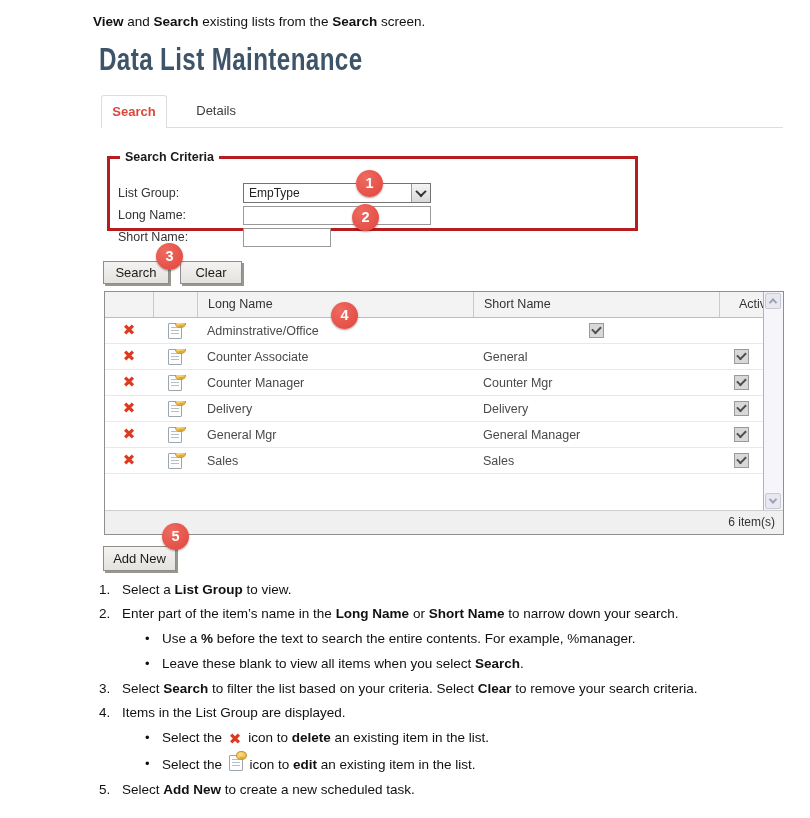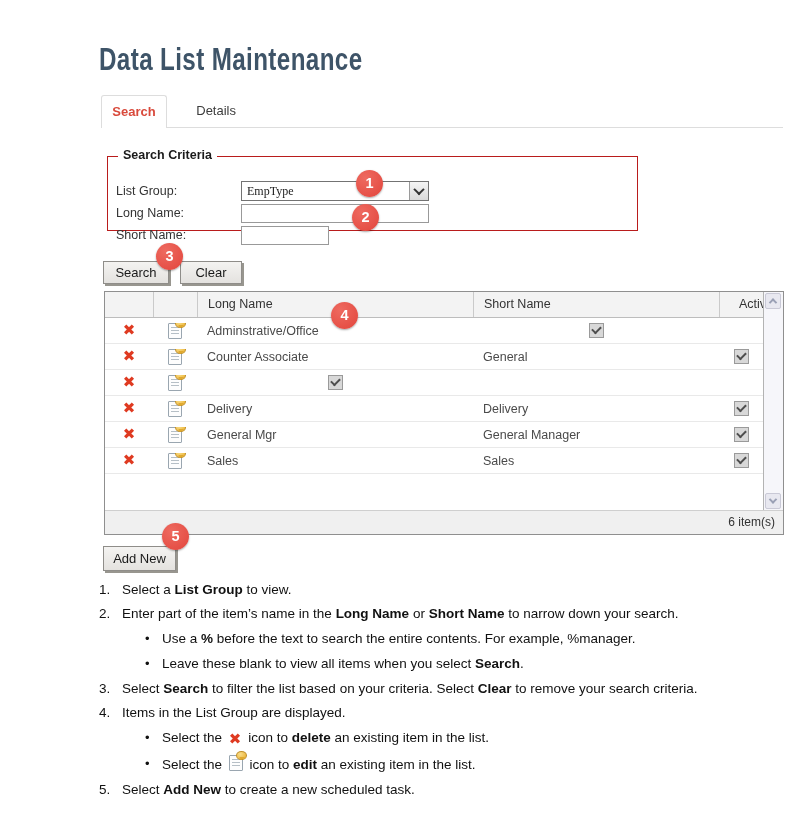--- a/index.html
+++ b/index.html
@@ -114,6 +114,7 @@
 
 <div class="page">
 
+  <p class="intro"><b>View</b><span> and </span><b>Search</b><span> existing lists from the </span><b>Search</b><span> screen.</span></p>
 
   <h1 class="title">Data List Maintenance</h1>
 

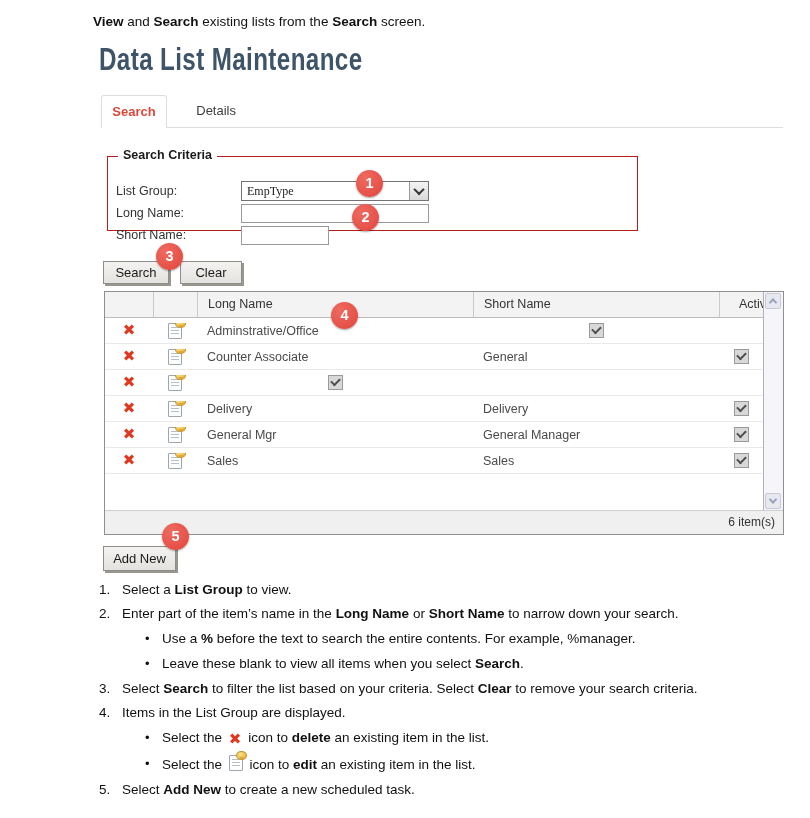--- a/index.html
+++ b/index.html
@@ -24,7 +24,7 @@
   .tab-line{position:absolute;left:101px;top:127px;width:682px;height:0;border-top:1px solid #ddd;}
 
   
-  .groupbox{position:absolute;left:107px;top:156px;width:531px;height:75px;border:1px solid #b91c1c;box-sizing:border-box;}
+  .groupbox{position:absolute;left:107px;top:156px;width:531px;height:75px;border:3px solid #b91c1c;box-sizing:border-box;}
   .legend{position:absolute;top:-9px;left:10px;background:#fff;padding:0 5px;font-size:12.5px;font-weight:700;color:#1a1a1a;}
   .lbl{position:absolute;left:8px;font-size:12.5px;color:#333;}
   .lbl1{top:27px}.lbl2{top:49px}.lbl3{top:71px}

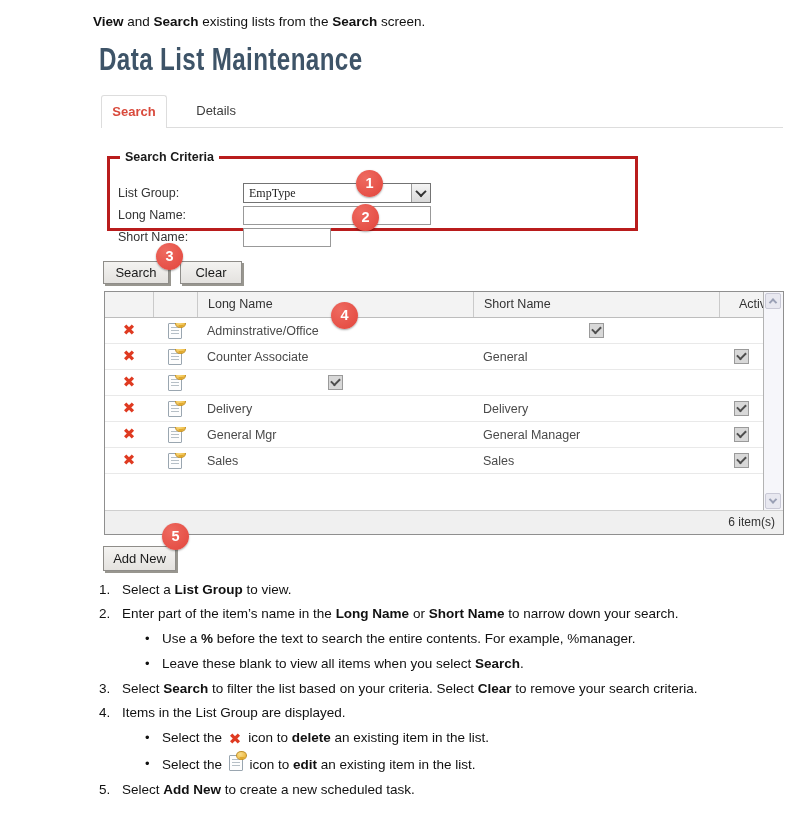--- a/index.html
+++ b/index.html
@@ -30,7 +30,7 @@
   .lbl1{top:27px}.lbl2{top:49px}.lbl3{top:71px}
   .combo{position:absolute;left:133px;top:24px;width:188px;height:20px;box-sizing:border-box;
          border:1px solid #737373;background:#fff;cursor:pointer;}
-  .combo-text{position:absolute;left:5px;top:2px;font-size:12px;color:#222;font-family:Liberation Serif, serif;}
+  .combo-text{position:absolute;left:5px;top:2px;font-size:12px;color:#222;}
   .combo-btn{position:absolute;right:0;top:0;bottom:0;width:18px;background:linear-gradient(#f4f4f4,#d9d9d9);
          border-left:1px solid #9a9a9a;display:flex;align-items:center;justify-content:center;}
   .txt{position:absolute;box-sizing:border-box;border:1px solid #999;background:#fff;height:19px;

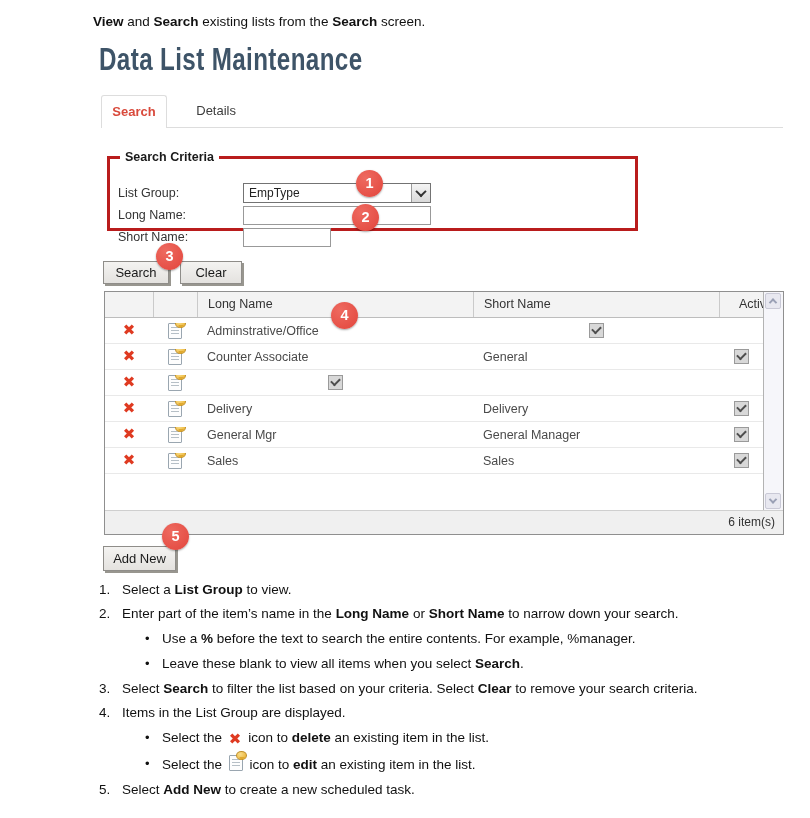--- a/index.html
+++ b/index.html
@@ -191,6 +191,7 @@
               <span class="balloon"></span>
             </span>
           </span>
+          <span class="cell c-long">Counter Manager</span>
           <span class="cell c-active">
             <span class="checkbox checked"></span>
           </span>

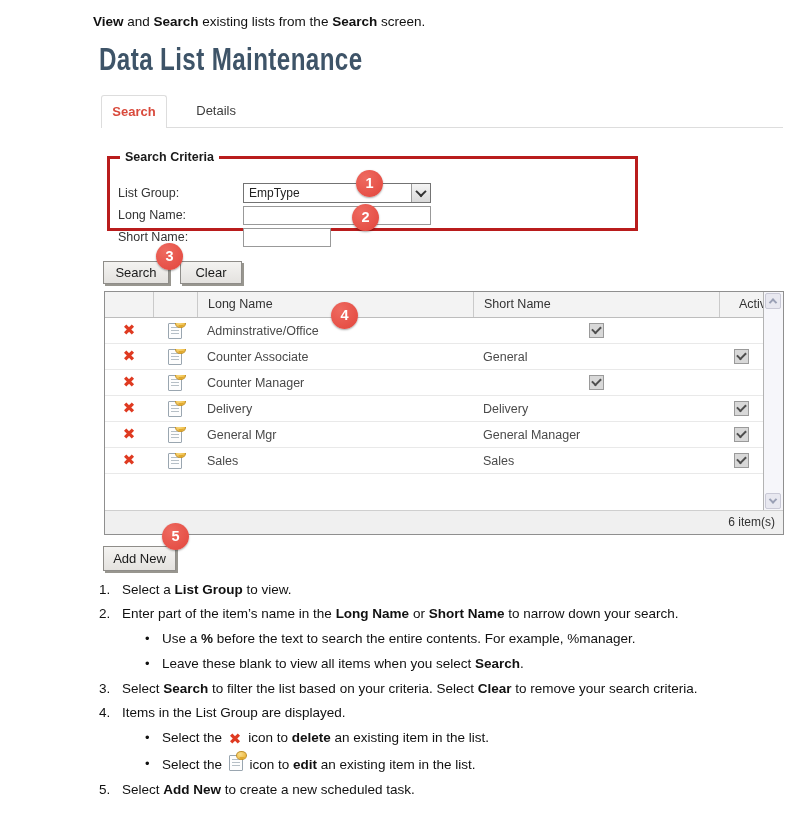--- a/index.html
+++ b/index.html
@@ -192,6 +192,7 @@
             </span>
           </span>
           <span class="cell c-long">Counter Manager</span>
+          <span class="cell c-short">Counter Mgr</span>
           <span class="cell c-active">
             <span class="checkbox checked"></span>
           </span>

